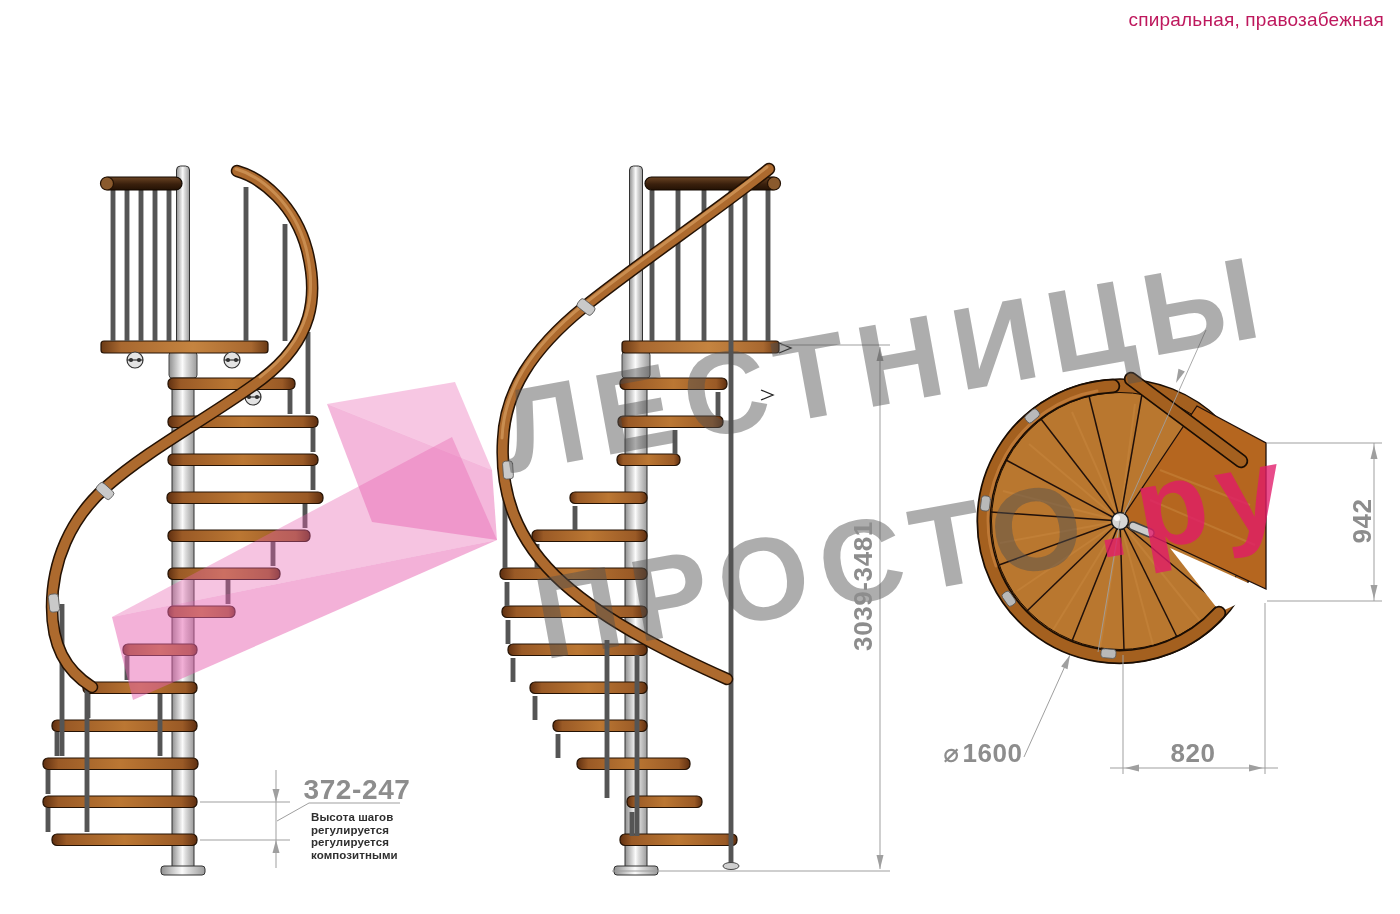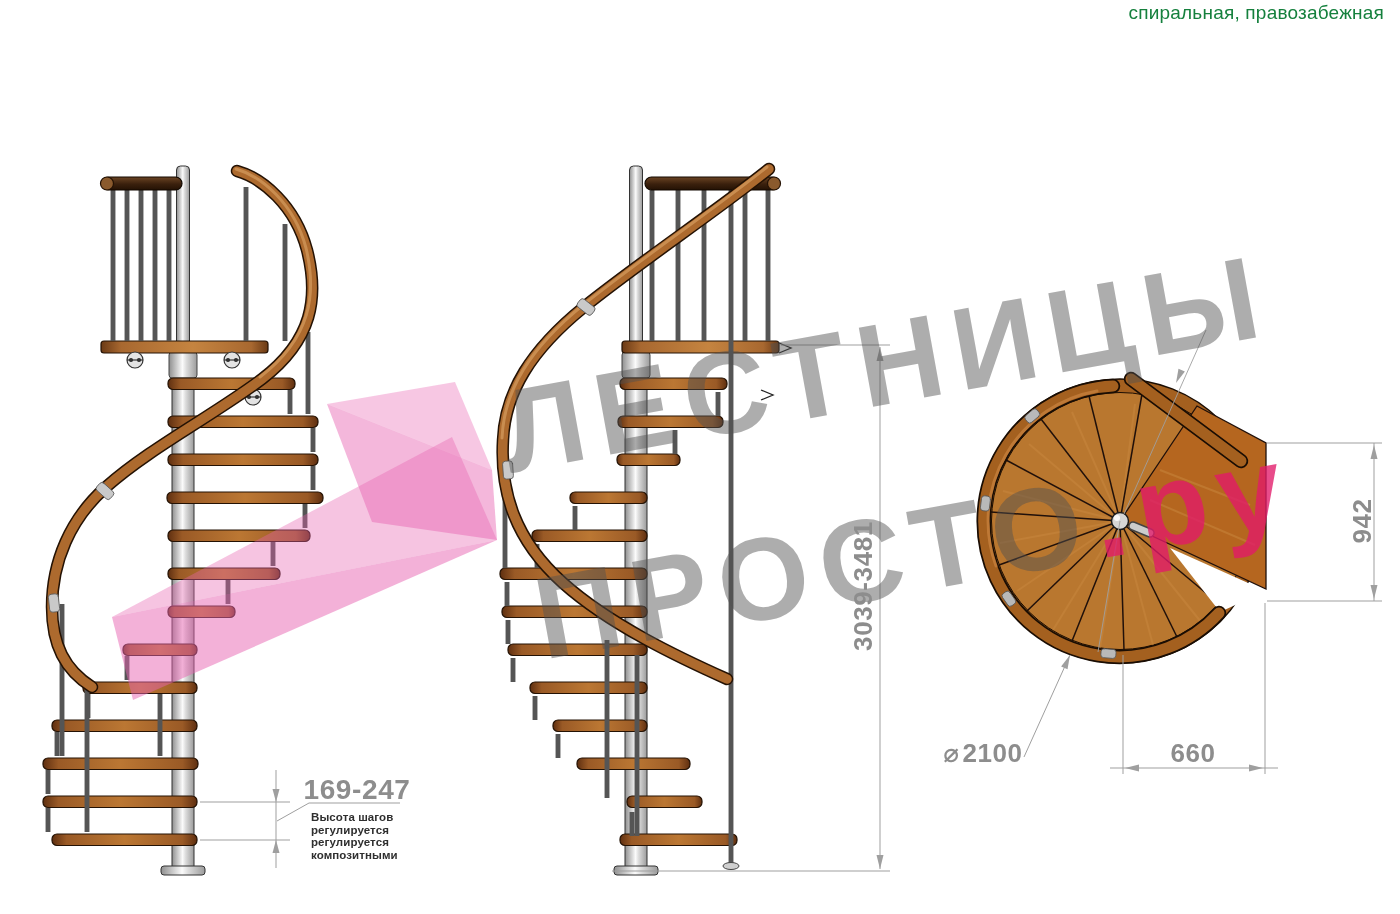--- a/index.html
+++ b/index.html
@@ -8,7 +8,7 @@
   svg{position:absolute;left:0;top:0;}
 
   
-  .hdr{position:absolute;top:1px;right:16px;text-align:right;color:#15803d;
+  .hdr{position:absolute;top:8px;right:16px;text-align:right;color:#be185d;
        font-size:19px;line-height:23px;font-weight:400;letter-spacing:0.2px;}
 
   

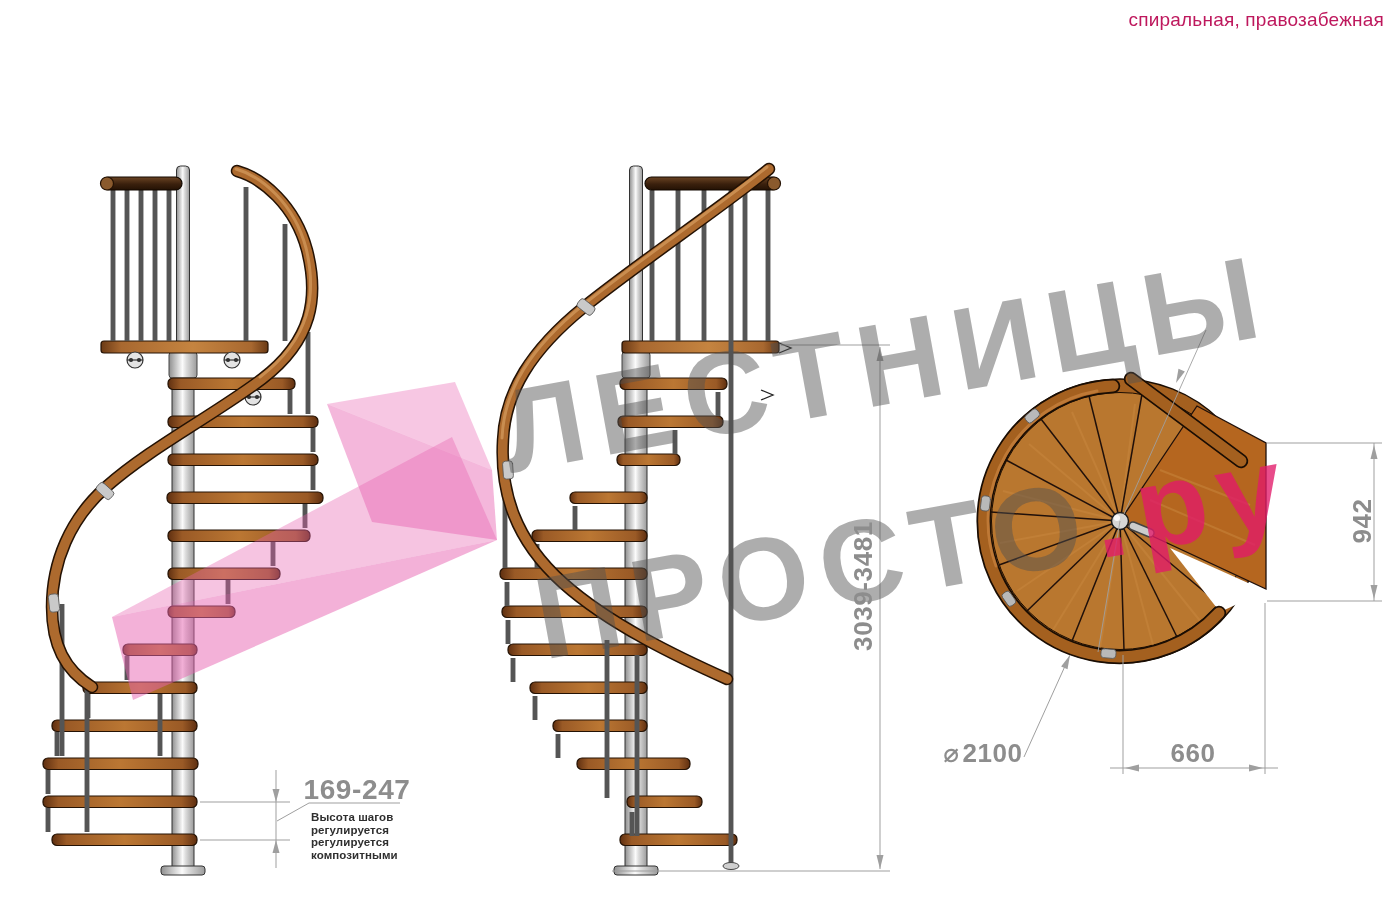--- a/index.html
+++ b/index.html
@@ -315,7 +315,7 @@
 <div class="dim rot" style="left:863px;top:586px;">3039-3481</div>
 <div class="dim rot" style="left:1362px;top:521px;">942</div>
 <div class="dim" style="left:1193px;top:753px;">660</div>
-<div class="dim" style="left:983px;top:753px;"><span class="dia">⌀</span> <span>2100</span></div>
+<div class="dim" style="left:983px;top:753px;"><span class="dia">⌀</span> <span>1600</span></div>
 
 <div class="note">
   <div>Высота шагов</div>

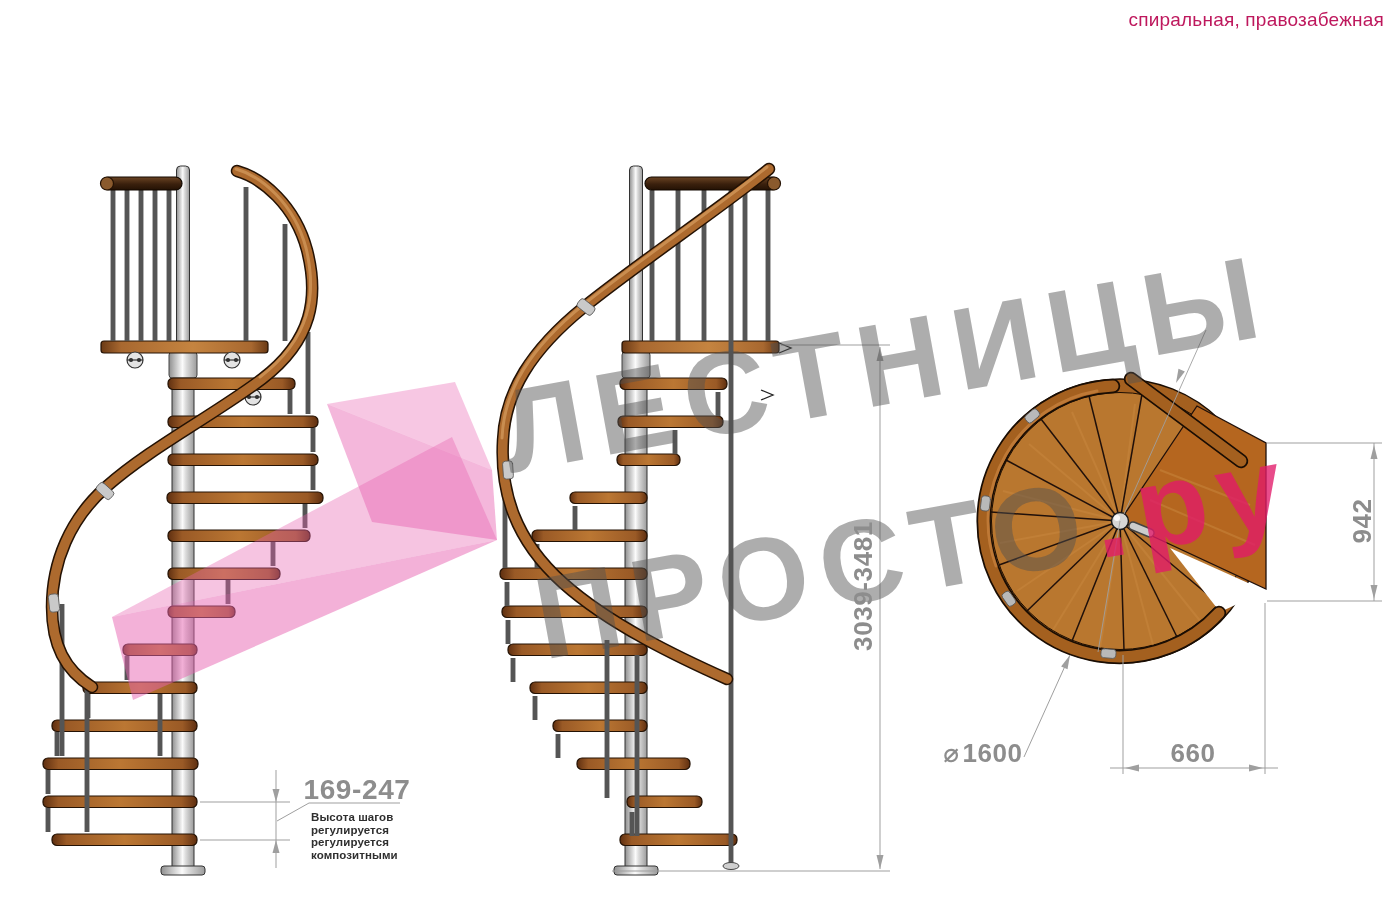--- a/index.html
+++ b/index.html
@@ -314,7 +314,7 @@
 <div class="dim" style="left:357px;top:790px;font-size:28px;">169-247</div>
 <div class="dim rot" style="left:863px;top:586px;">3039-3481</div>
 <div class="dim rot" style="left:1362px;top:521px;">942</div>
-<div class="dim" style="left:1193px;top:753px;">660</div>
+<div class="dim" style="left:1193px;top:753px;">820</div>
 <div class="dim" style="left:983px;top:753px;"><span class="dia">⌀</span> <span>1600</span></div>
 
 <div class="note">

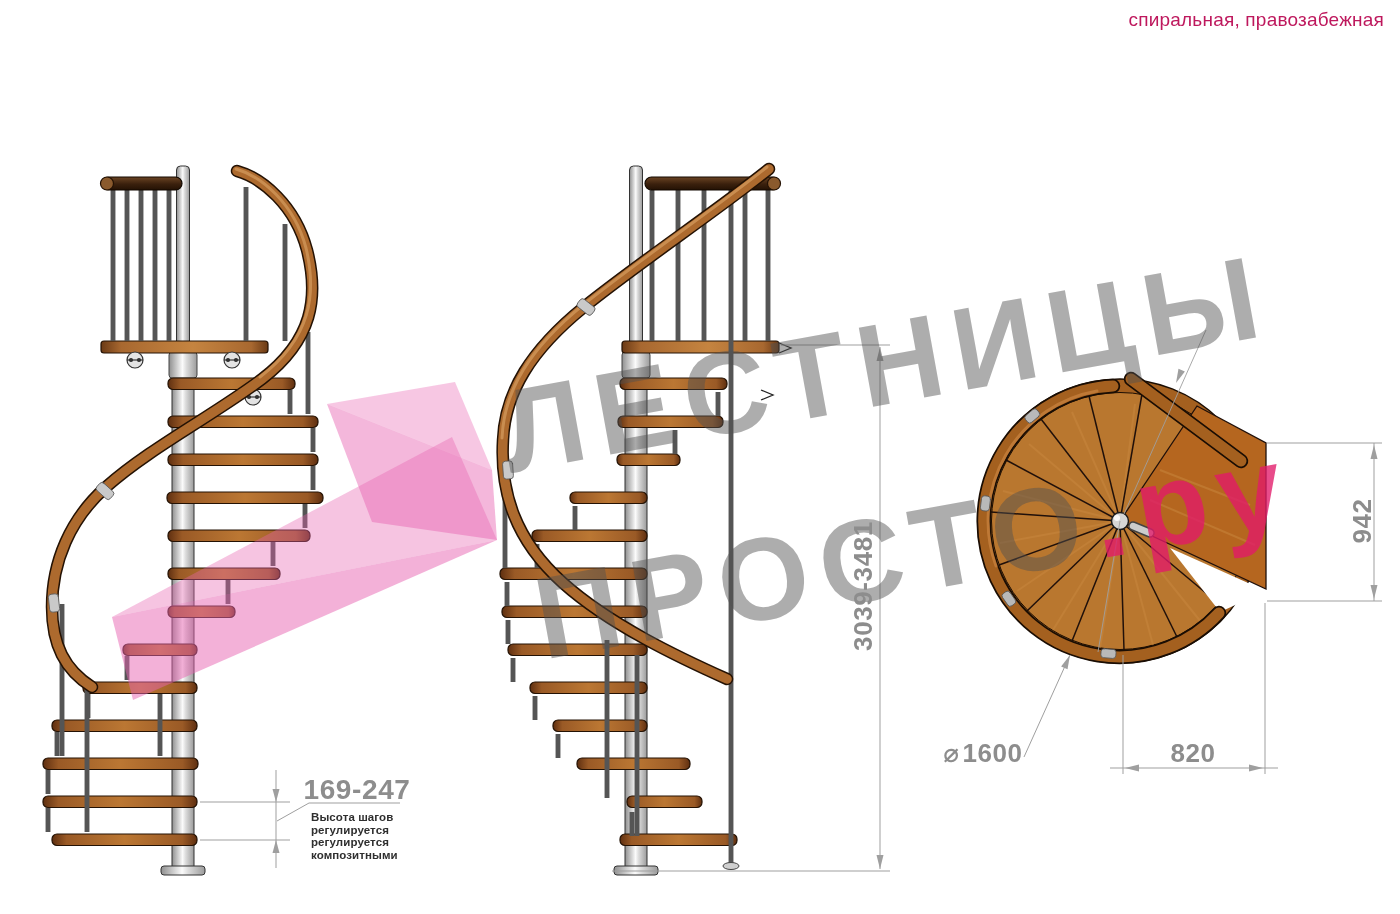--- a/index.html
+++ b/index.html
@@ -311,7 +311,7 @@
   <div>спиральная, правозабежная</div>
 </div>
 
-<div class="dim" style="left:357px;top:790px;font-size:28px;">169-247</div>
+<div class="dim" style="left:357px;top:790px;font-size:28px;">372-247</div>
 <div class="dim rot" style="left:863px;top:586px;">3039-3481</div>
 <div class="dim rot" style="left:1362px;top:521px;">942</div>
 <div class="dim" style="left:1193px;top:753px;">820</div>

